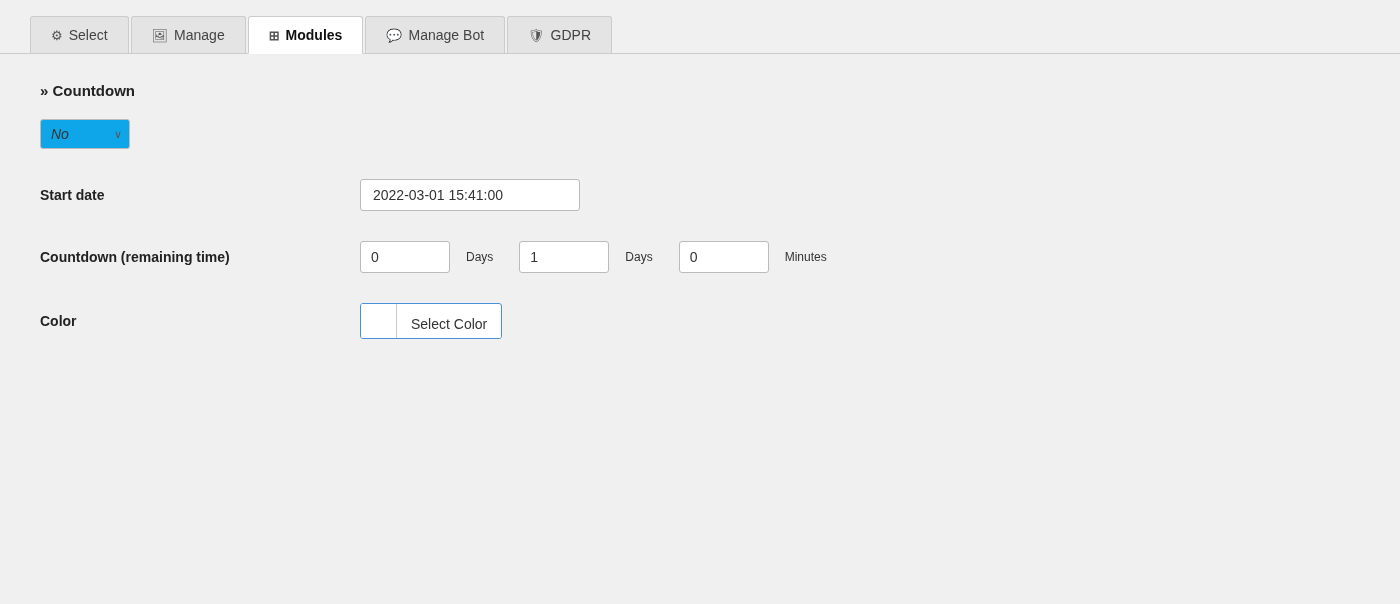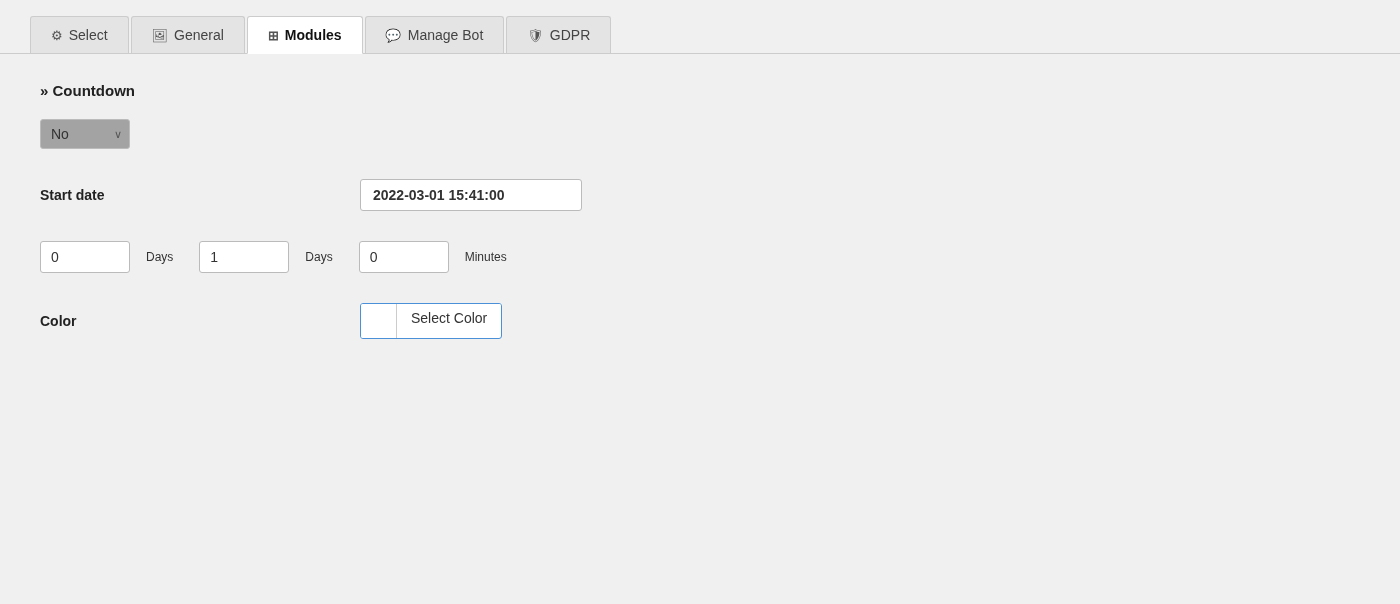--- a/index.html
+++ b/index.html
@@ -200,7 +200,7 @@
     </div>
     <div class="tab">
       <span class="tab-icon">🖼</span>
-      <span>General</span>
+      <span>Manage</span>
     </div>
     <div class="tab active">
       <span class="tab-icon">⊞</span>

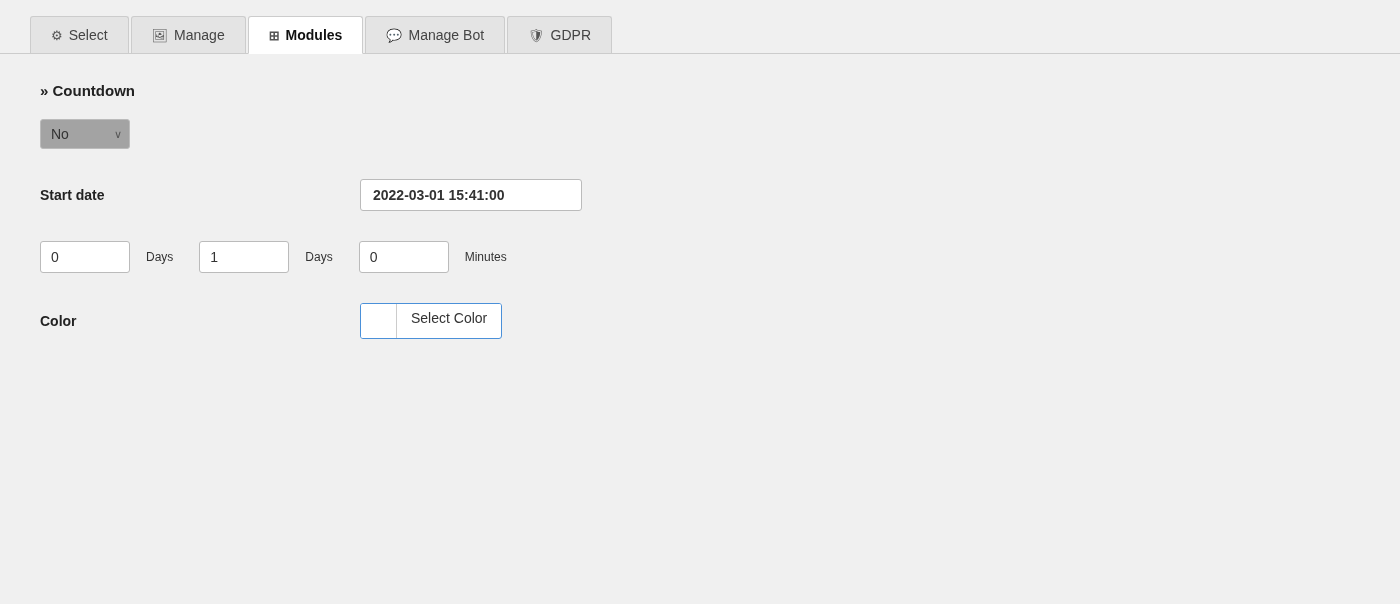--- a/index.html
+++ b/index.html
@@ -102,7 +102,7 @@
     
     .select-dropdown {
       appearance: none;
-      background: #a3a3a3;
+      background: #0ea5e9;
       border: 1px solid #bbb;
       border-radius: 3px;
       padding: 6px 31px 6px 10px;
@@ -112,6 +112,7 @@
       min-width: 90px;
       background-image: none;
       position: relative;
+      font-style: italic;
     }
 
     .select-wrapper {

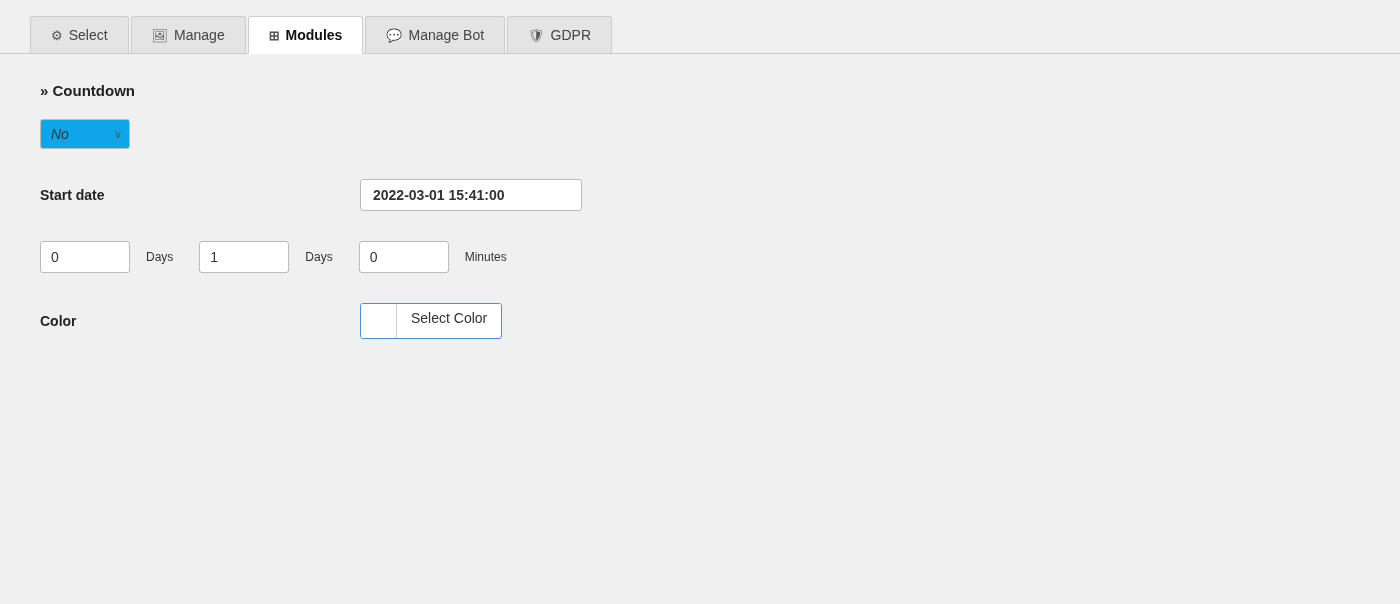--- a/index.html
+++ b/index.html
@@ -140,7 +140,6 @@
       font-size: 14px;
       color: #333;
       min-width: 220px;
-      font-weight: bold;
     }
 
     

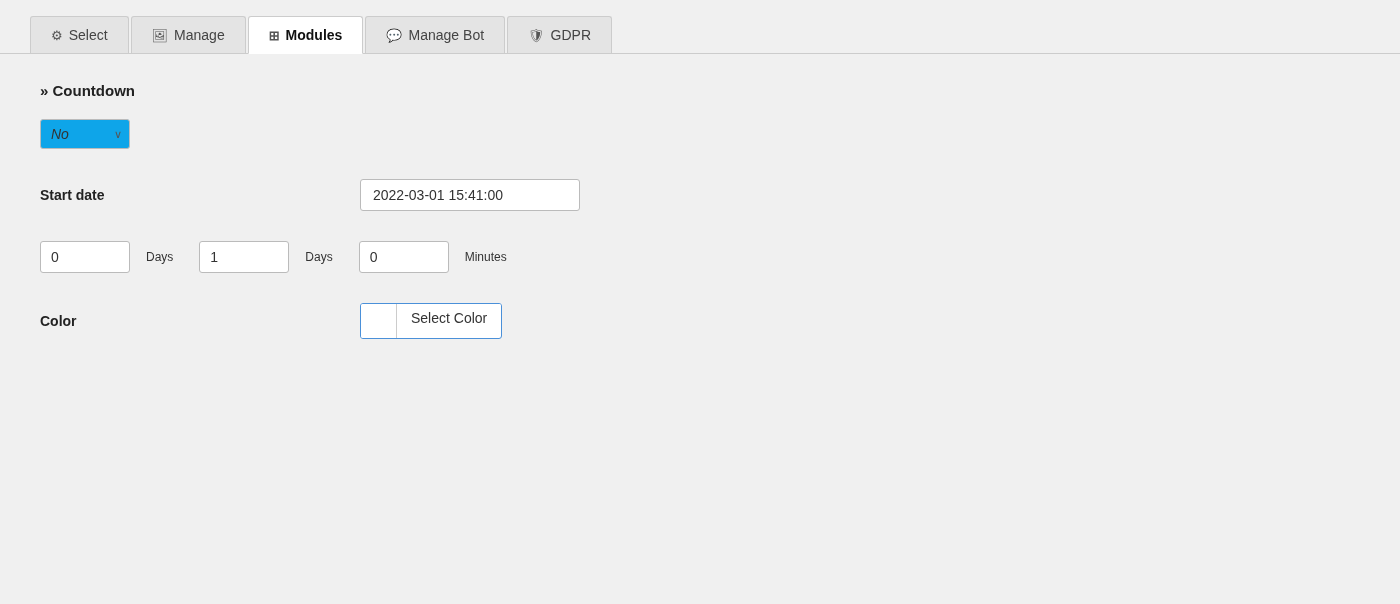--- a/index.html
+++ b/index.html
@@ -239,6 +239,7 @@
     </div>
 
     <div class="form-row">
+      <div class="form-label">Countdown (remaining time)</div>
       <div class="form-control-area">
         <input class="number-input" type="number" value="0" style="">
         <span class="unit-label">Days</span>

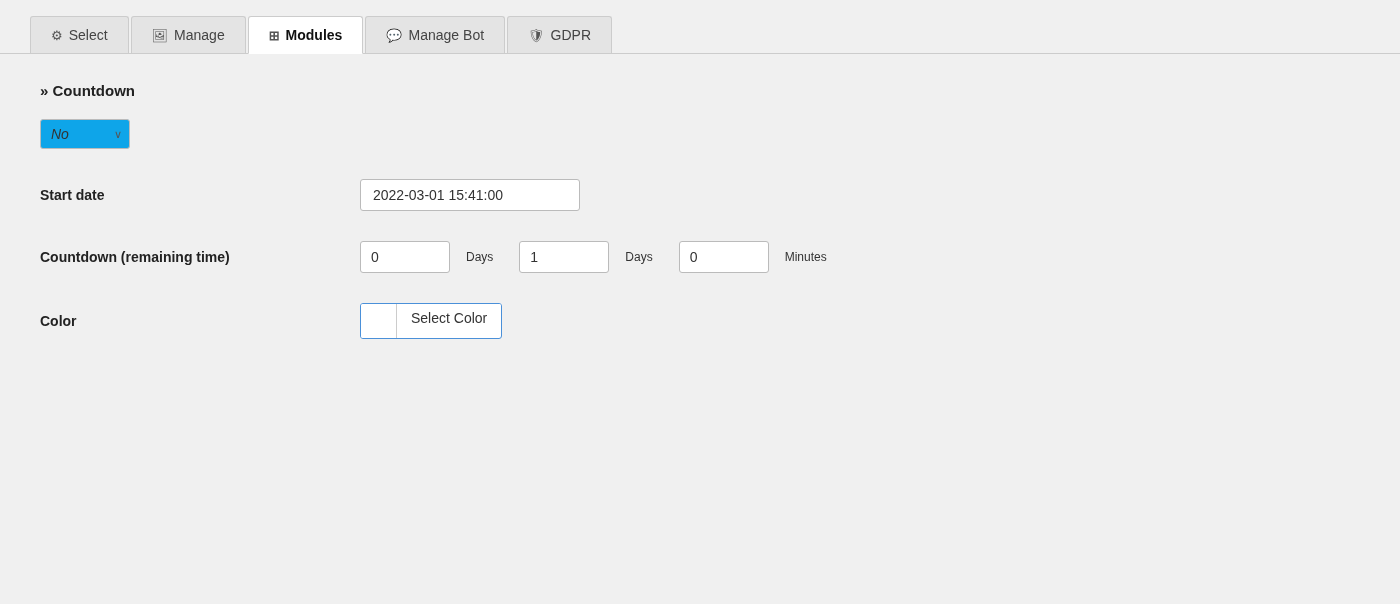--- a/index.html
+++ b/index.html
@@ -164,7 +164,7 @@
     
     .color-picker-btn {
       display: flex;
-      align-items: flex-start;
+      align-items: flex-end;
       border: 1px solid #4a90d9;
       border-radius: 3px;
       overflow: hidden;

